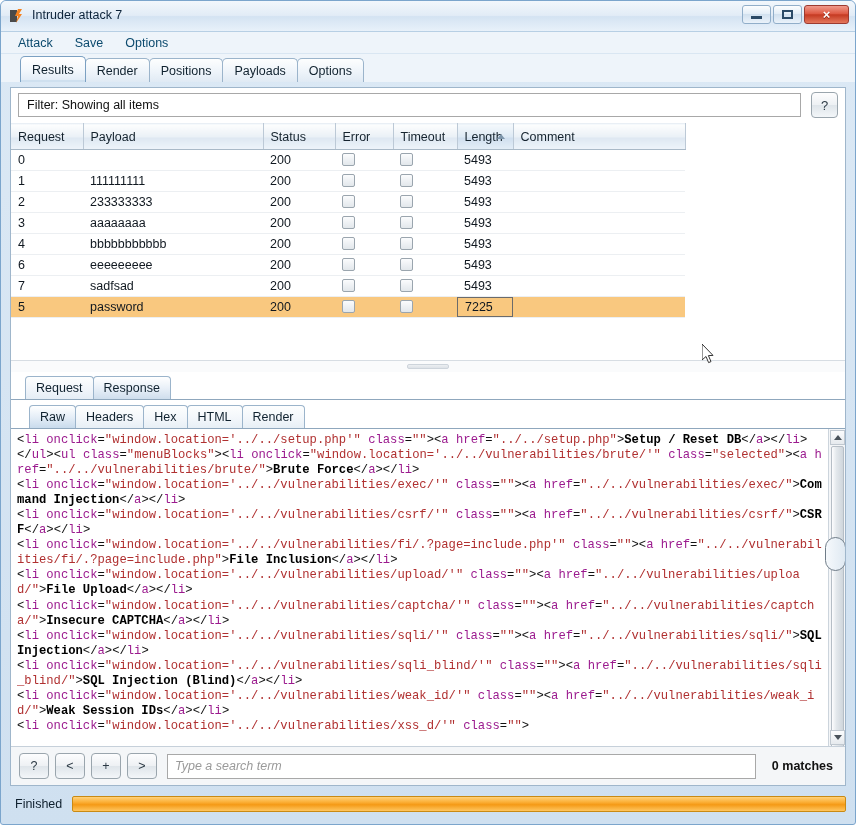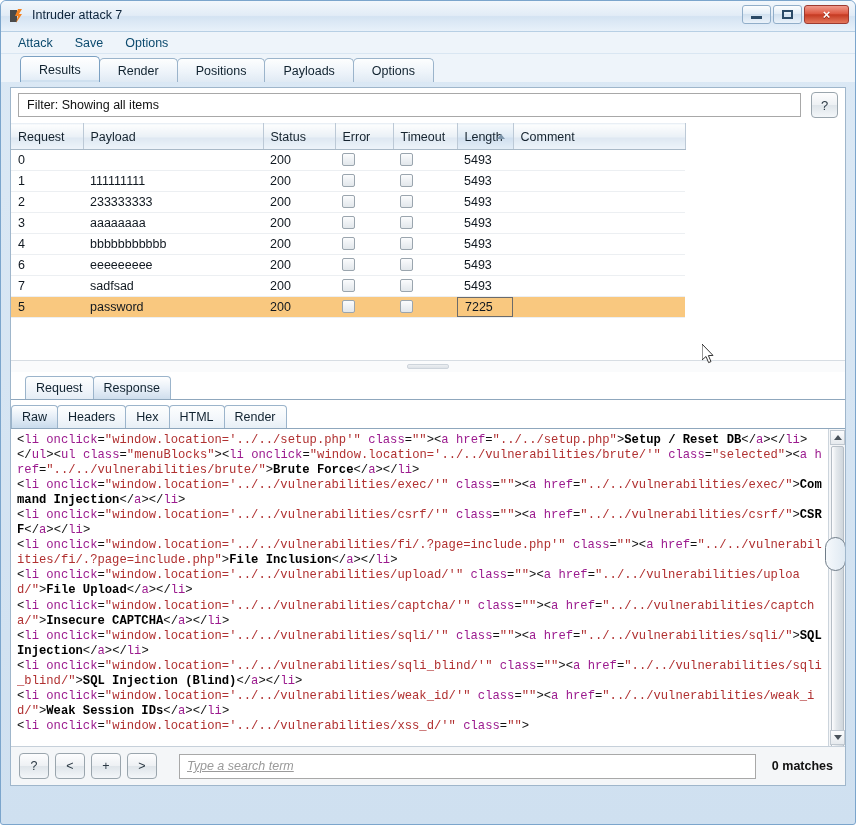--- a/index.html
+++ b/index.html
@@ -73,7 +73,7 @@
   }
   .tab {
     height: 24px;
-    padding: 0 18px;
+    padding: 0 11px;
     margin-right: -1px;
     display: flex; align-items: center;
     font-size: 12.5px; color: #10222f;

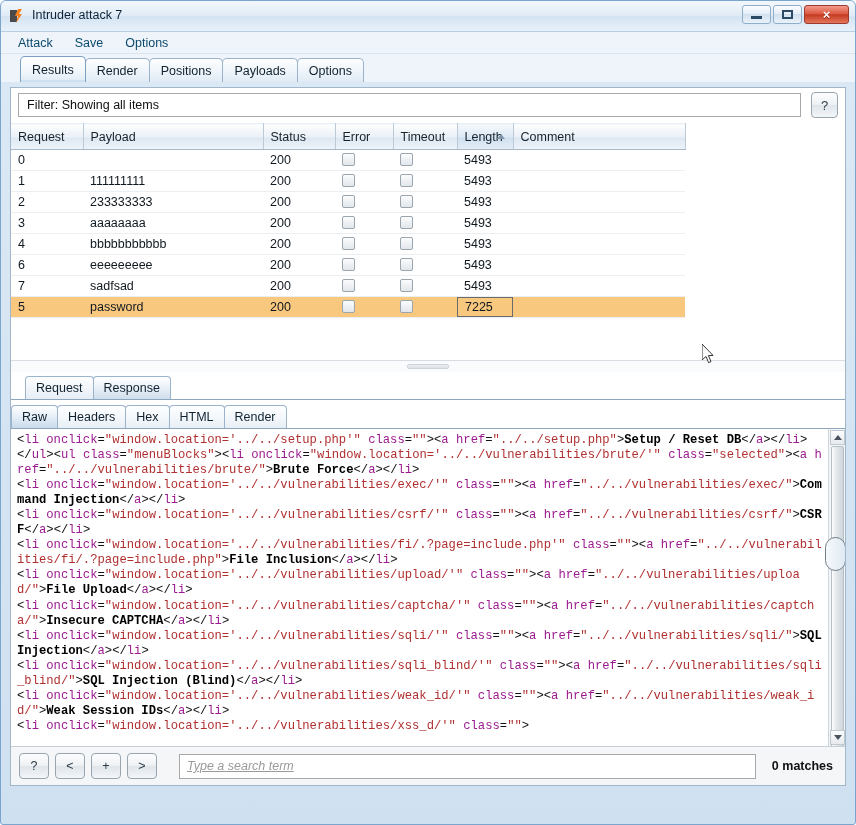--- a/index.html
+++ b/index.html
@@ -220,7 +220,7 @@
   }
   .subtabstrip {
     position: absolute; left: 0; right: 0; top: 313px;
-    height: 28px; 
+    height: 28px; padding-left: 18px;
     display: flex; align-items: flex-end;
     background: #ffffff;
     border-bottom: 1px solid #8fa7bd;

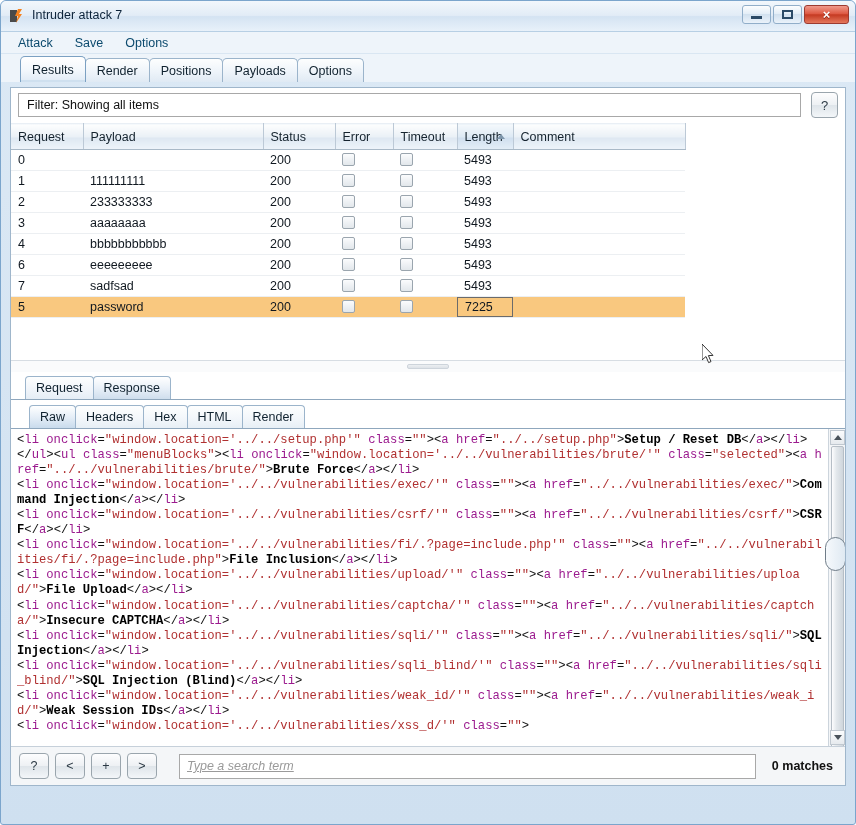--- a/index.html
+++ b/index.html
@@ -313,8 +313,8 @@
     flex: 1; height: 25px;
     border: 1px solid #a8a8a8; background: #fff;
     display: flex; align-items: center;
-    padding-left: 7px; margin-left: 16px;
-    font-size: 12.5px; font-style: italic; color: #9a9a9a; text-decoration: underline;
+    padding-left: 7px; margin-left: 4px;
+    font-size: 12.5px; font-style: italic; color: #9a9a9a;
   }
   .matches { font-size: 12.5px; color: #111; padding: 0 4px 0 10px; font-weight: bold; }
 

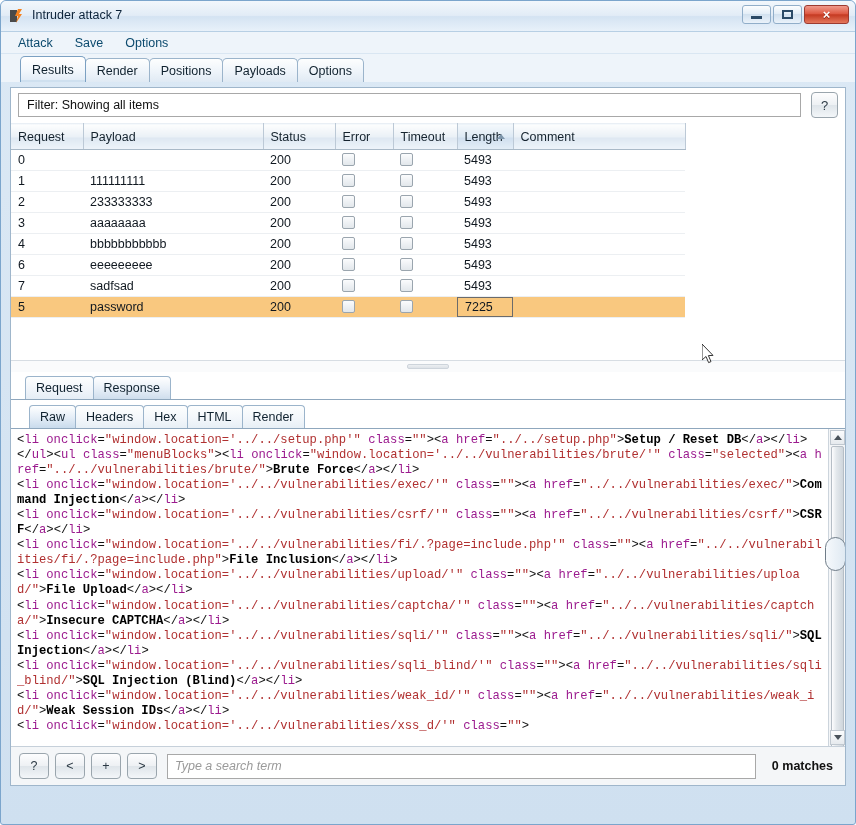--- a/index.html
+++ b/index.html
@@ -536,6 +536,10 @@
 
   </div>
 
+  <div class="statusbar">
+    <div class="statustext">Finished</div>
+    <div class="progress"></div>
+  </div>
 
   <svg class="cursor" viewBox="0 0 14 21">
     <polygon points="0,0 0,16 4,12.5 6.6,18.6 9,17.6 6.4,11.6 11,11.4" fill="#ffffff" stroke="#333" stroke-width="1"></polygon>

